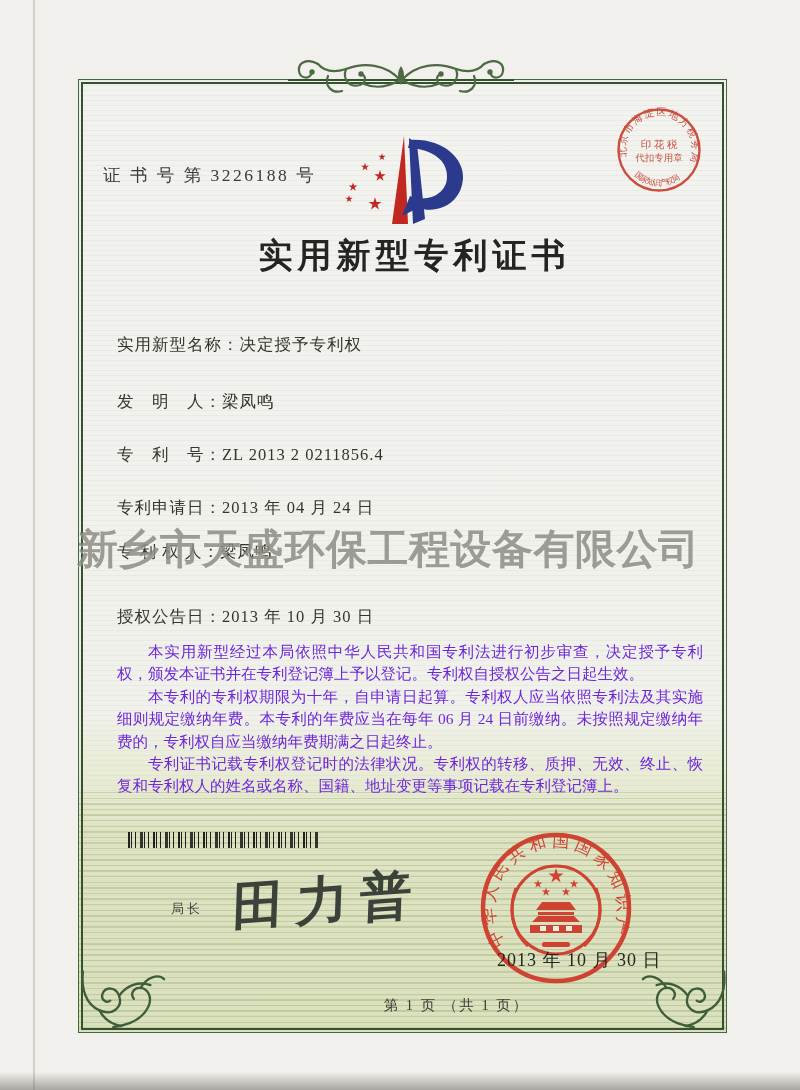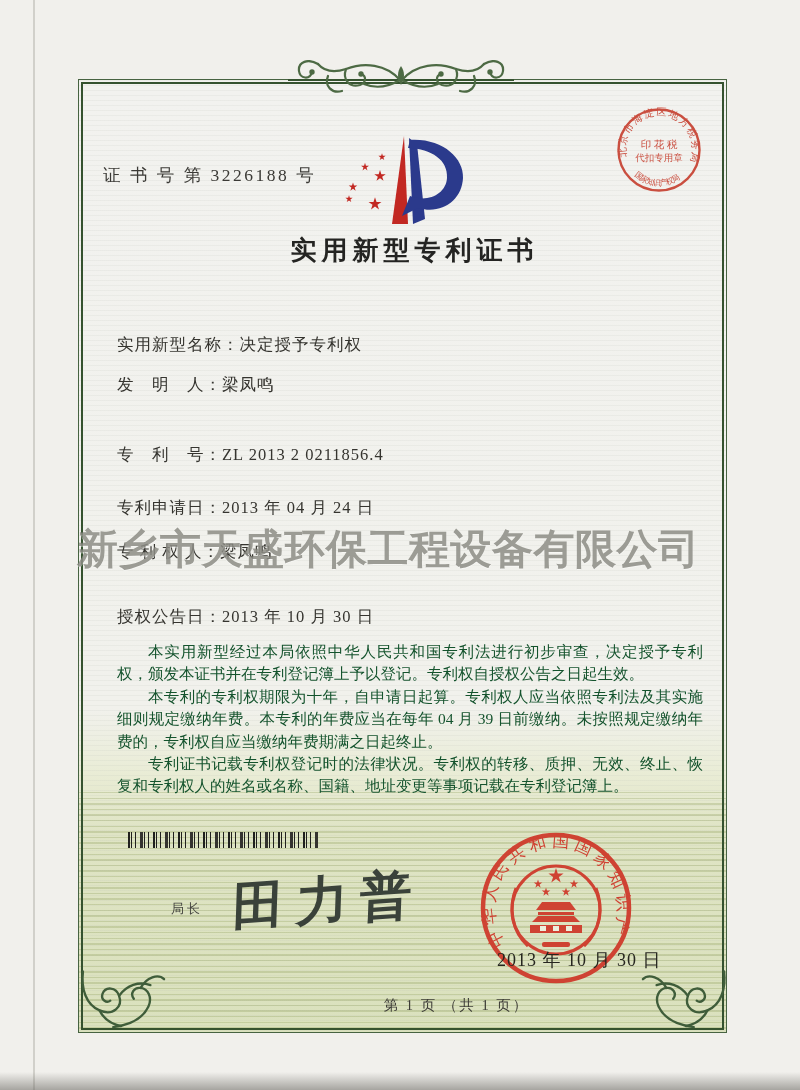--- a/index.html
+++ b/index.html
@@ -34,7 +34,7 @@
   .logo{position:absolute;left:340px;top:132px;width:126px;height:100px;}
   .tax-seal{position:absolute;left:611px;top:102px;width:96px;height:96px;opacity:.92;}
   .title{position:absolute;left:78px;top:233px;width:673px;text-align:center;
-    font-size:26px;font-weight:bold;letter-spacing:5px;color:#242422;}
+    font-size:34px;font-weight:bold;letter-spacing:5px;color:#242422;}
   .field{position:absolute;left:117px;font-size:16.5px;letter-spacing:1px;
     color:#35342f;white-space:nowrap;}
   .f0{top:334px}.f1{top:374px}.f2{top:444px}.f3{top:497px}.f4{top:541px}.f5{top:606px}

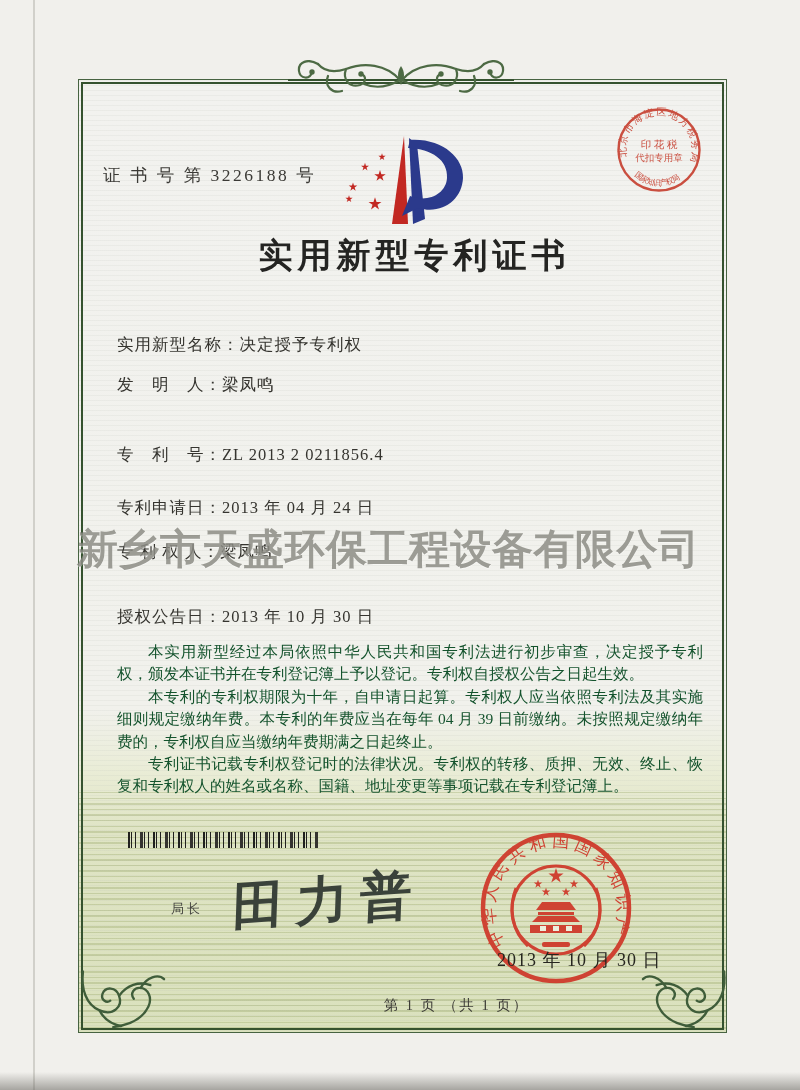--- a/index.html
+++ b/index.html
@@ -37,7 +37,7 @@
     font-size:34px;font-weight:bold;letter-spacing:5px;color:#242422;}
   .field{position:absolute;left:117px;font-size:16.5px;letter-spacing:1px;
     color:#35342f;white-space:nowrap;}
-  .f0{top:334px}.f1{top:374px}.f2{top:444px}.f3{top:497px}.f4{top:541px}.f5{top:606px}
+  .f0{top:334px}.f1{top:391px}.f2{top:444px}.f3{top:497px}.f4{top:541px}.f5{top:606px}
   .watermark{position:absolute;left:77px;top:522px;width:640px;white-space:nowrap;
     font-family:"Liberation Sans","DejaVu Sans",sans-serif;font-weight:bold;
     font-size:41px;color:rgba(120,120,112,.72);letter-spacing:0.5px;

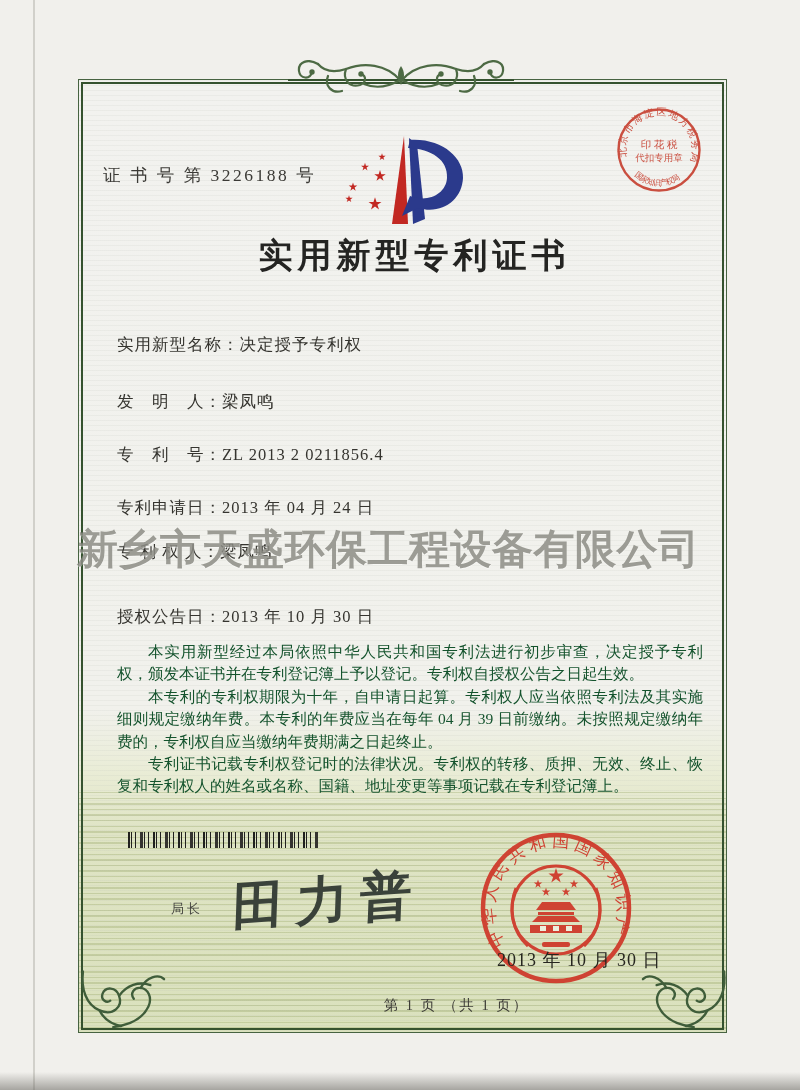--- a/index.html
+++ b/index.html
@@ -43,7 +43,7 @@
     font-size:41px;color:rgba(120,120,112,.72);letter-spacing:0.5px;
     text-shadow:0 1px 0 rgba(255,255,255,.45);z-index:3;}
   .paras{position:absolute;left:117px;top:641px;width:586px;font-size:15.5px;
-    line-height:22.4px;text-align:justify;color:#14532d;z-index:4;}
+    line-height:22.4px;text-align:justify;color:#6d28d9;z-index:4;}
   .paras p{margin:0;text-indent:2em;}
   .barcode{position:absolute;left:128px;top:832px;width:191px;height:16px;z-index:4;
     background:repeating-linear-gradient(90deg,

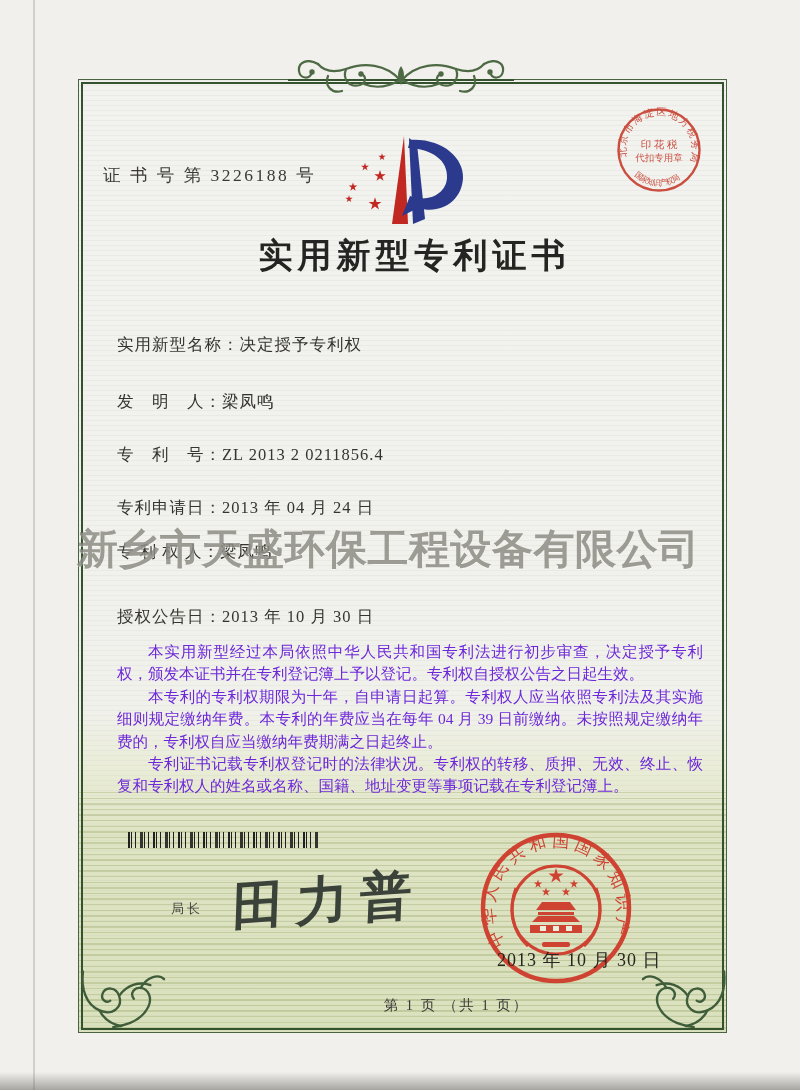--- a/index.html
+++ b/index.html
@@ -169,7 +169,7 @@
 
   <div class="paras">
     <p>本实用新型经过本局依照中华人民共和国专利法进行初步审查，决定授予专利权，颁发本证书并在专利登记簿上予以登记。专利权自授权公告之日起生效。</p>
-    <p>本专利的专利权期限为十年，自申请日起算。专利权人应当依照专利法及其实施细则规定缴纳年费。本专利的年费应当在每年 04 月 39 日前缴纳。未按照规定缴纳年费的，专利权自应当缴纳年费期满之日起终止。</p>
+    <p>本专利的专利权期限为十年，自申请日起算。专利权人应当依照专利法及其实施细则规定缴纳年费。本专利的年费应当在每年 06 月 24 日前缴纳。未按照规定缴纳年费的，专利权自应当缴纳年费期满之日起终止。</p>
     <p>专利证书记载专利权登记时的法律状况。专利权的转移、质押、无效、终止、恢复和专利权人的姓名或名称、国籍、地址变更等事项记载在专利登记簿上。</p>
   </div>
 

